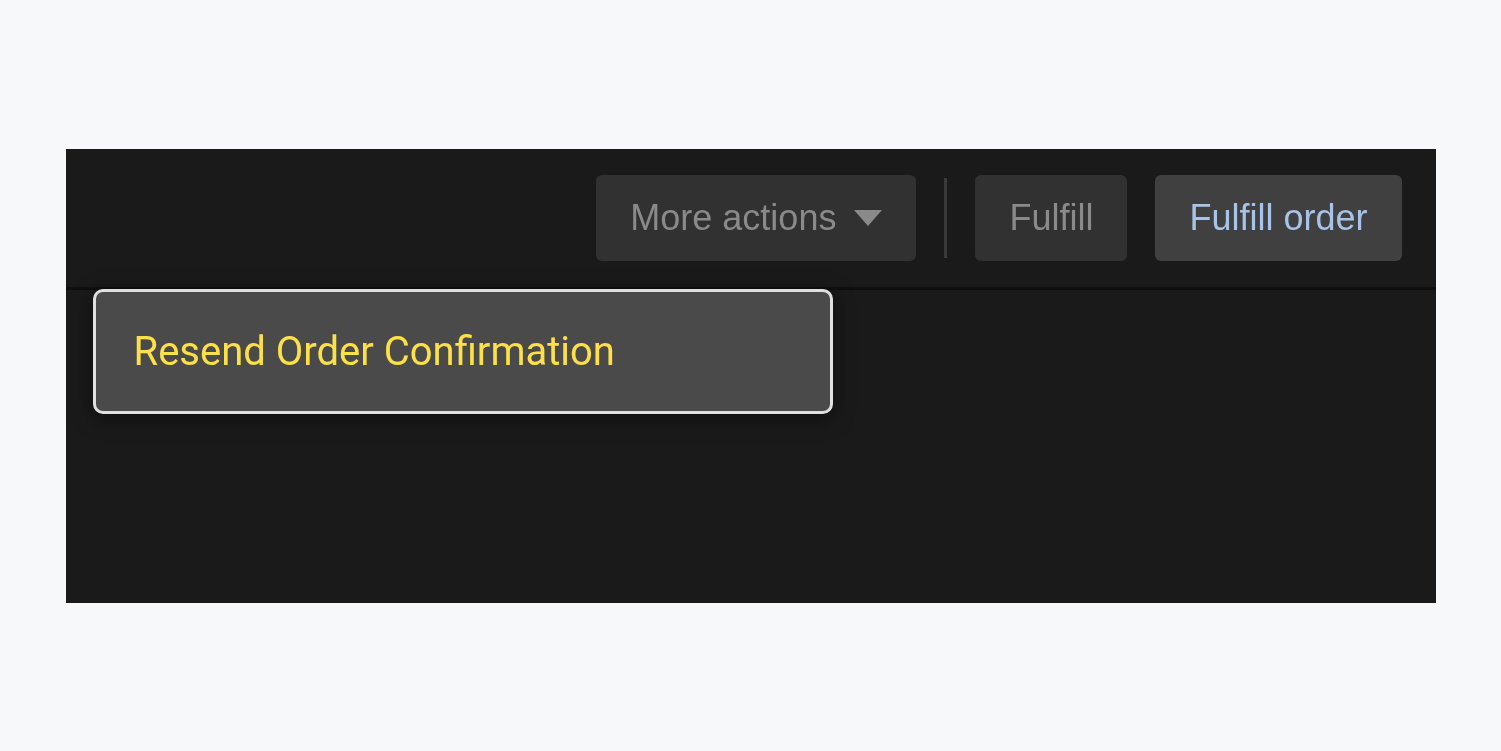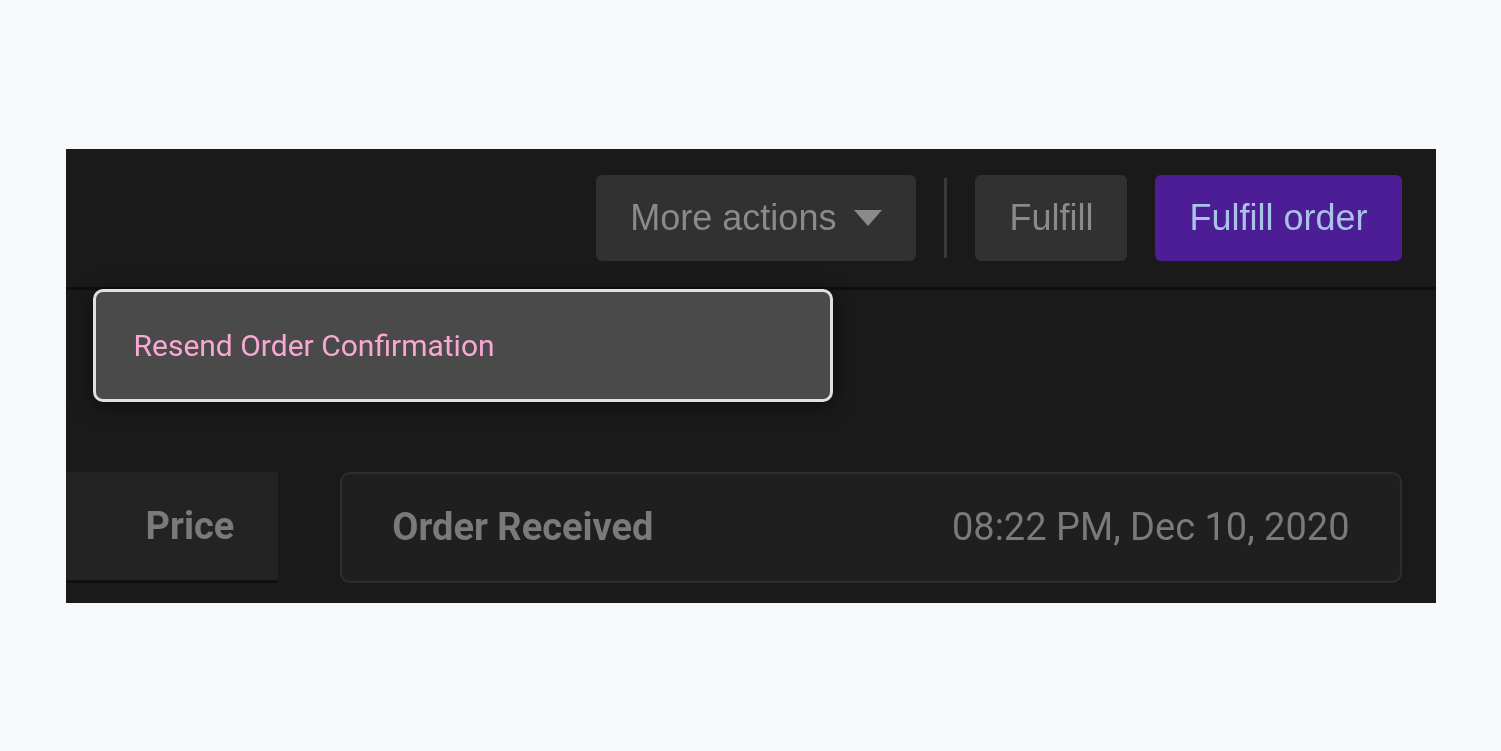--- a/index.html
+++ b/index.html
@@ -53,7 +53,7 @@
     }
     
     .btn-primary {
-      background: #4c1d95;
+      background: #404040;
       color: #a9c3e8;
     }
     

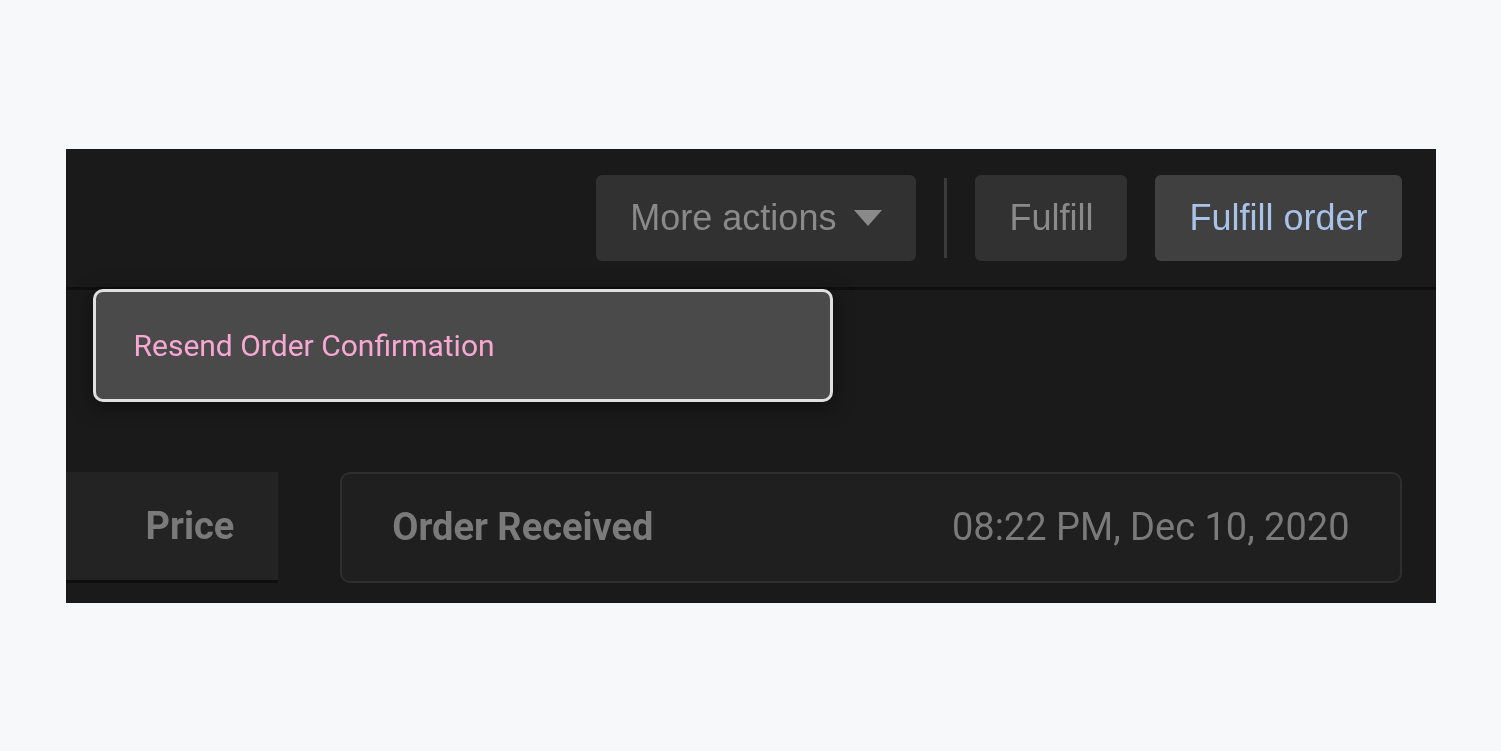--- a/index.html
+++ b/index.html
@@ -84,8 +84,8 @@
     }
     
     .dropdown-item {
-      font-size: 30px;
-      color: #f9a8d4;
+      font-size: 40px;
+      color: #fde047;
       cursor: pointer;
     }
     

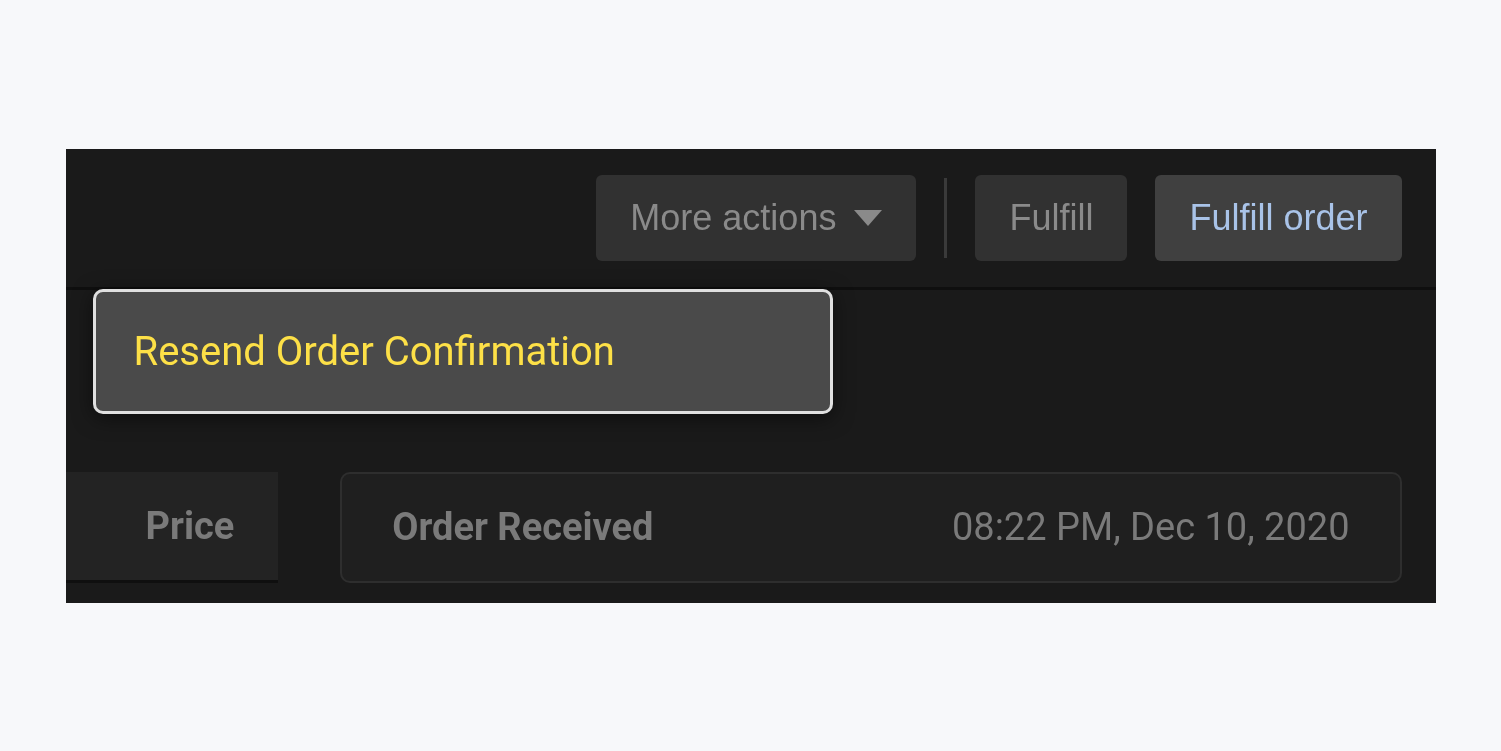--- a/index.html
+++ b/index.html
@@ -163,16 +163,6 @@
     <div class="dropdown-item">Resend Order Confirmation</div>
   </div>
 
-  <div class="bottom-row">
-    <div class="price-cell">
-      <span class="price-label">Price</span>
-    </div>
-
-    <div class="order-status-cell">
-      <span class="status-label">Order Received</span>
-      <span class="status-value">08:22 PM, Dec 10, 2020</span>
-    </div>
-  </div>
 
 </div>
 

